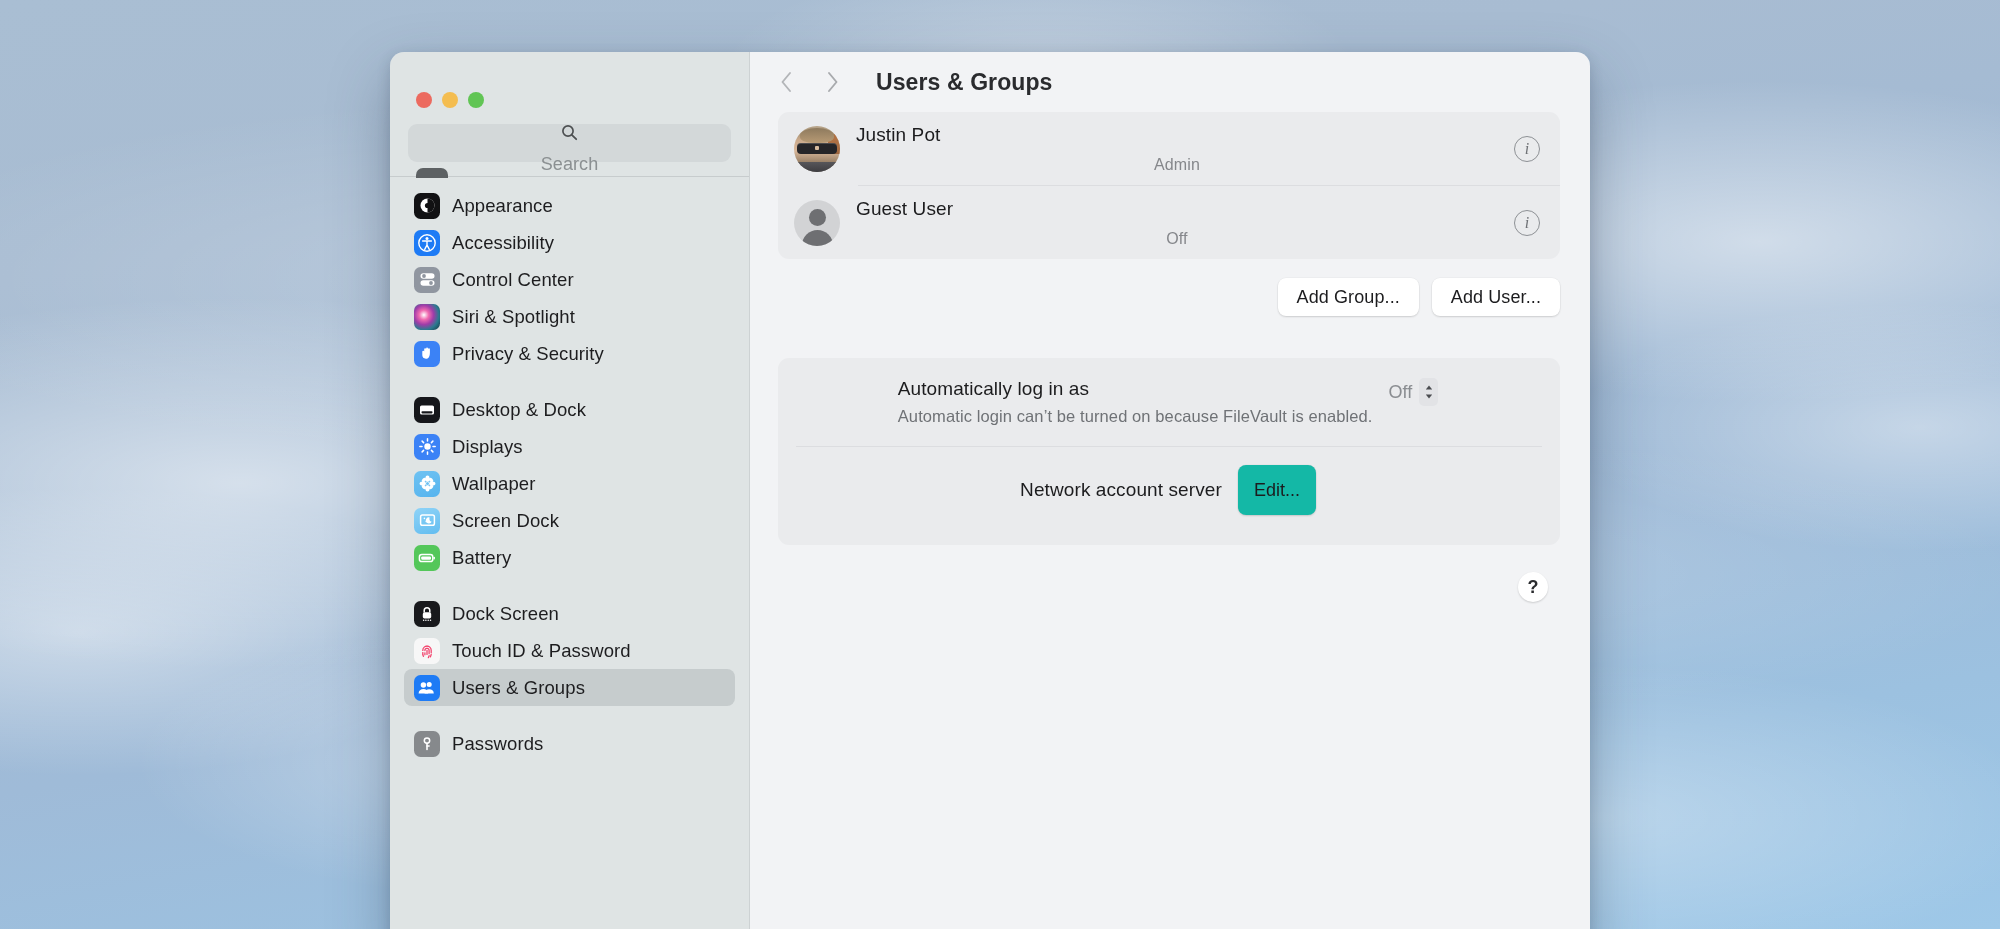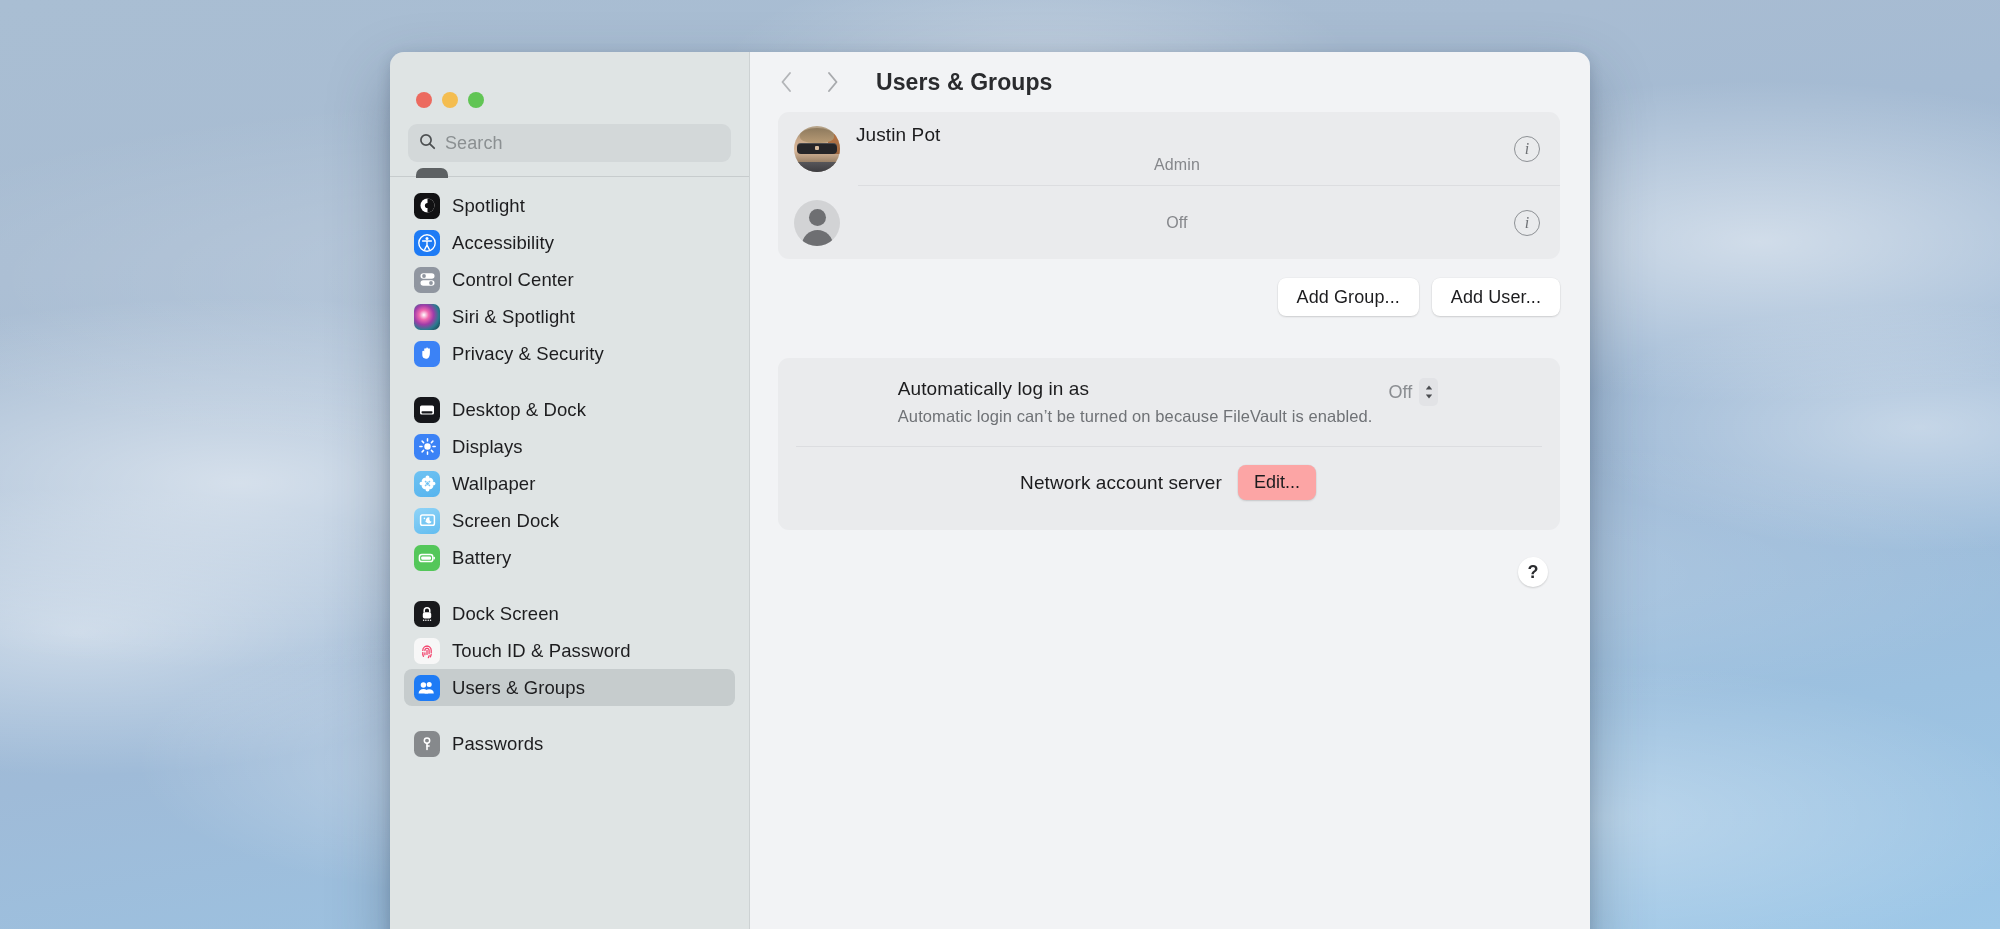--- a/index.html
+++ b/index.html
@@ -78,6 +78,7 @@
     align-items: center;
     gap: 9px;
     padding: 0 11px;
+    flex-direction: column;
   }
   .search-placeholder {
     color: #8b9092;

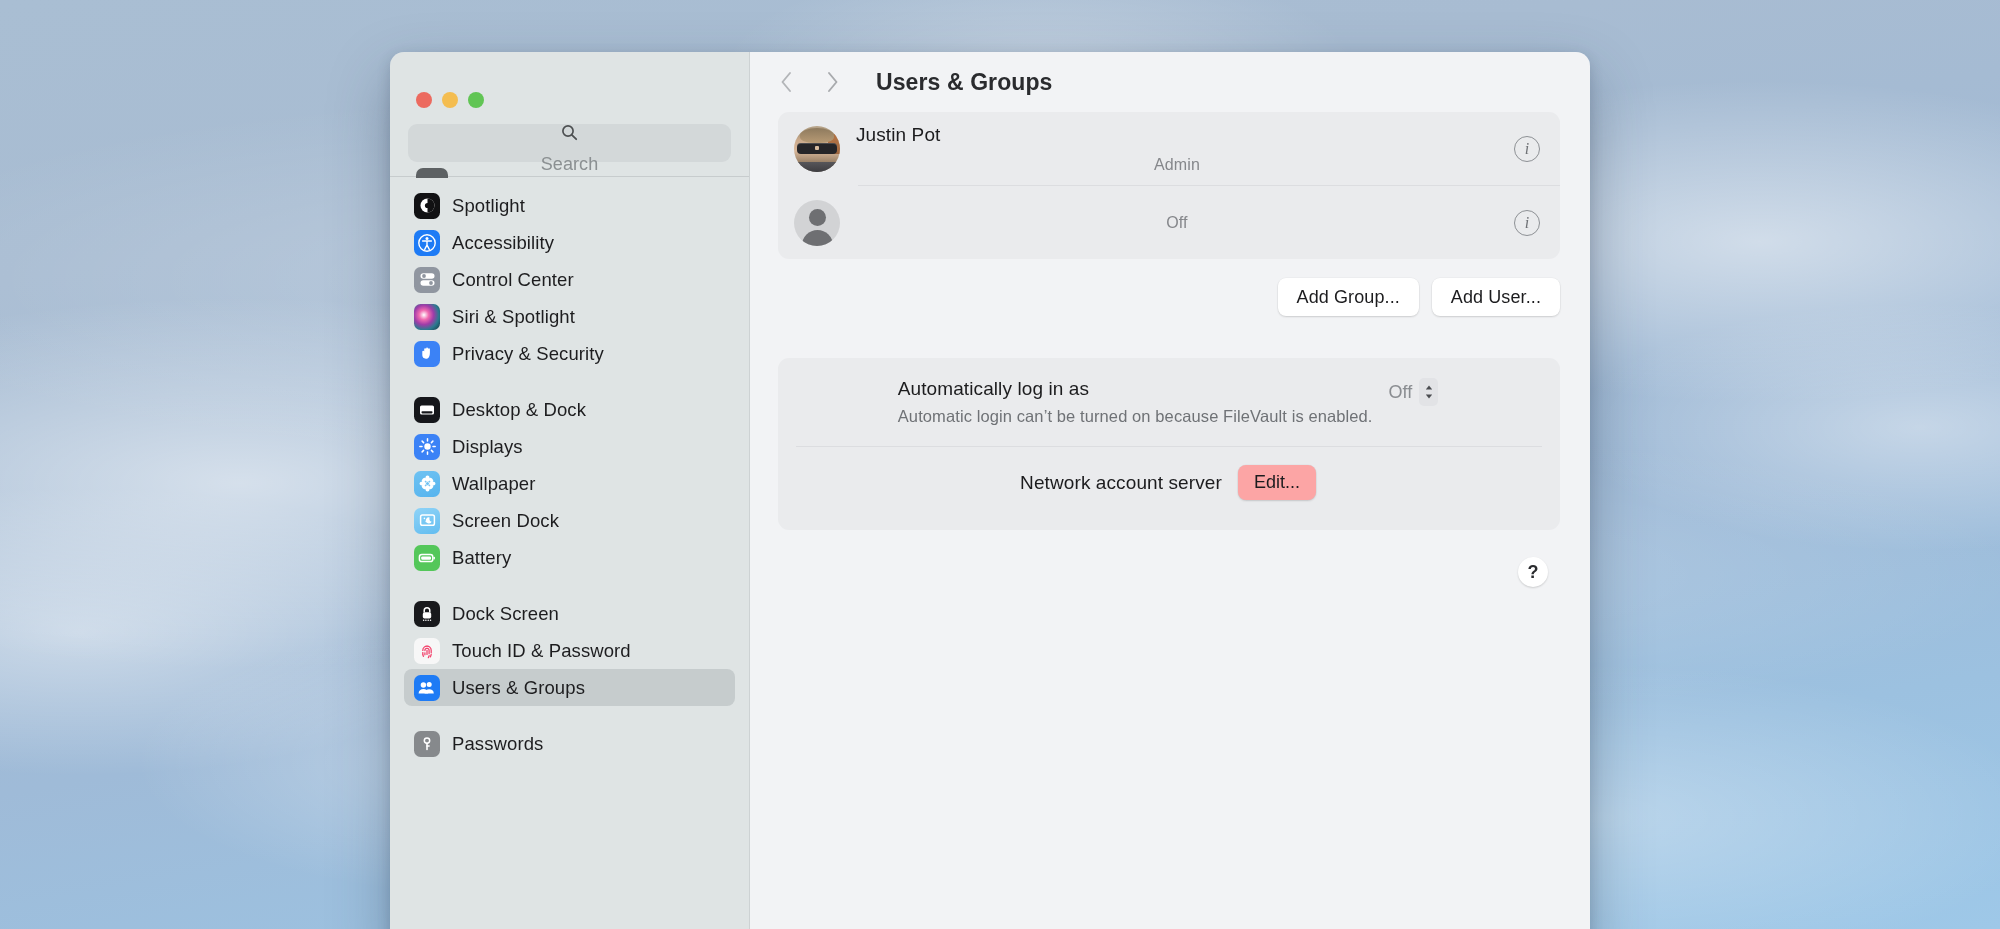--- a/index.html
+++ b/index.html
@@ -383,7 +383,7 @@
             <circle cx="8.5" cy="8.5" r="2.6" fill="#111113"></circle>
           </svg>
         </span>
-        <span class="s-label">Spotlight</span>
+        <span class="s-label">Appearance</span>
       </div>
 
       <div class="s-item">

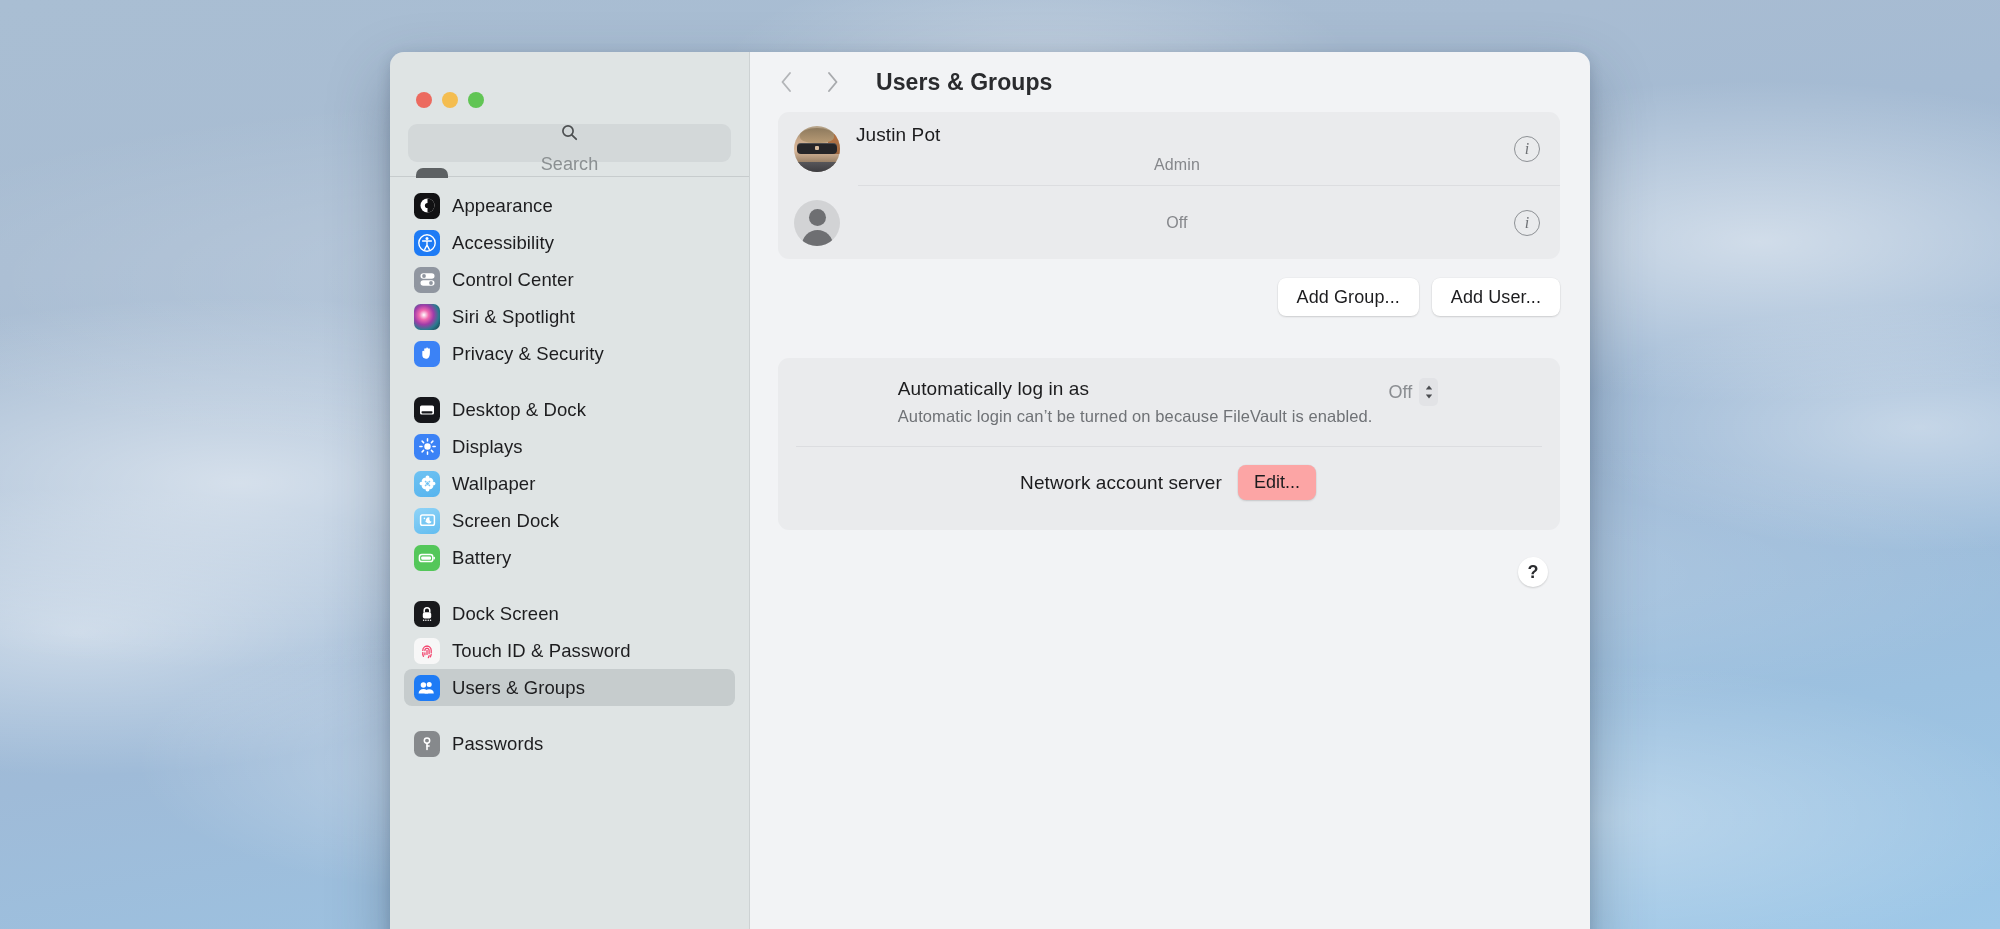--- a/index.html
+++ b/index.html
@@ -605,6 +605,7 @@
               <div class="body"></div>
           </div>
           <div class="user-text">
+            <span class="user-name">Guest User</span>
             <span class="user-sub">Off</span>
           </div>
           <div class="info-btn">i</div>

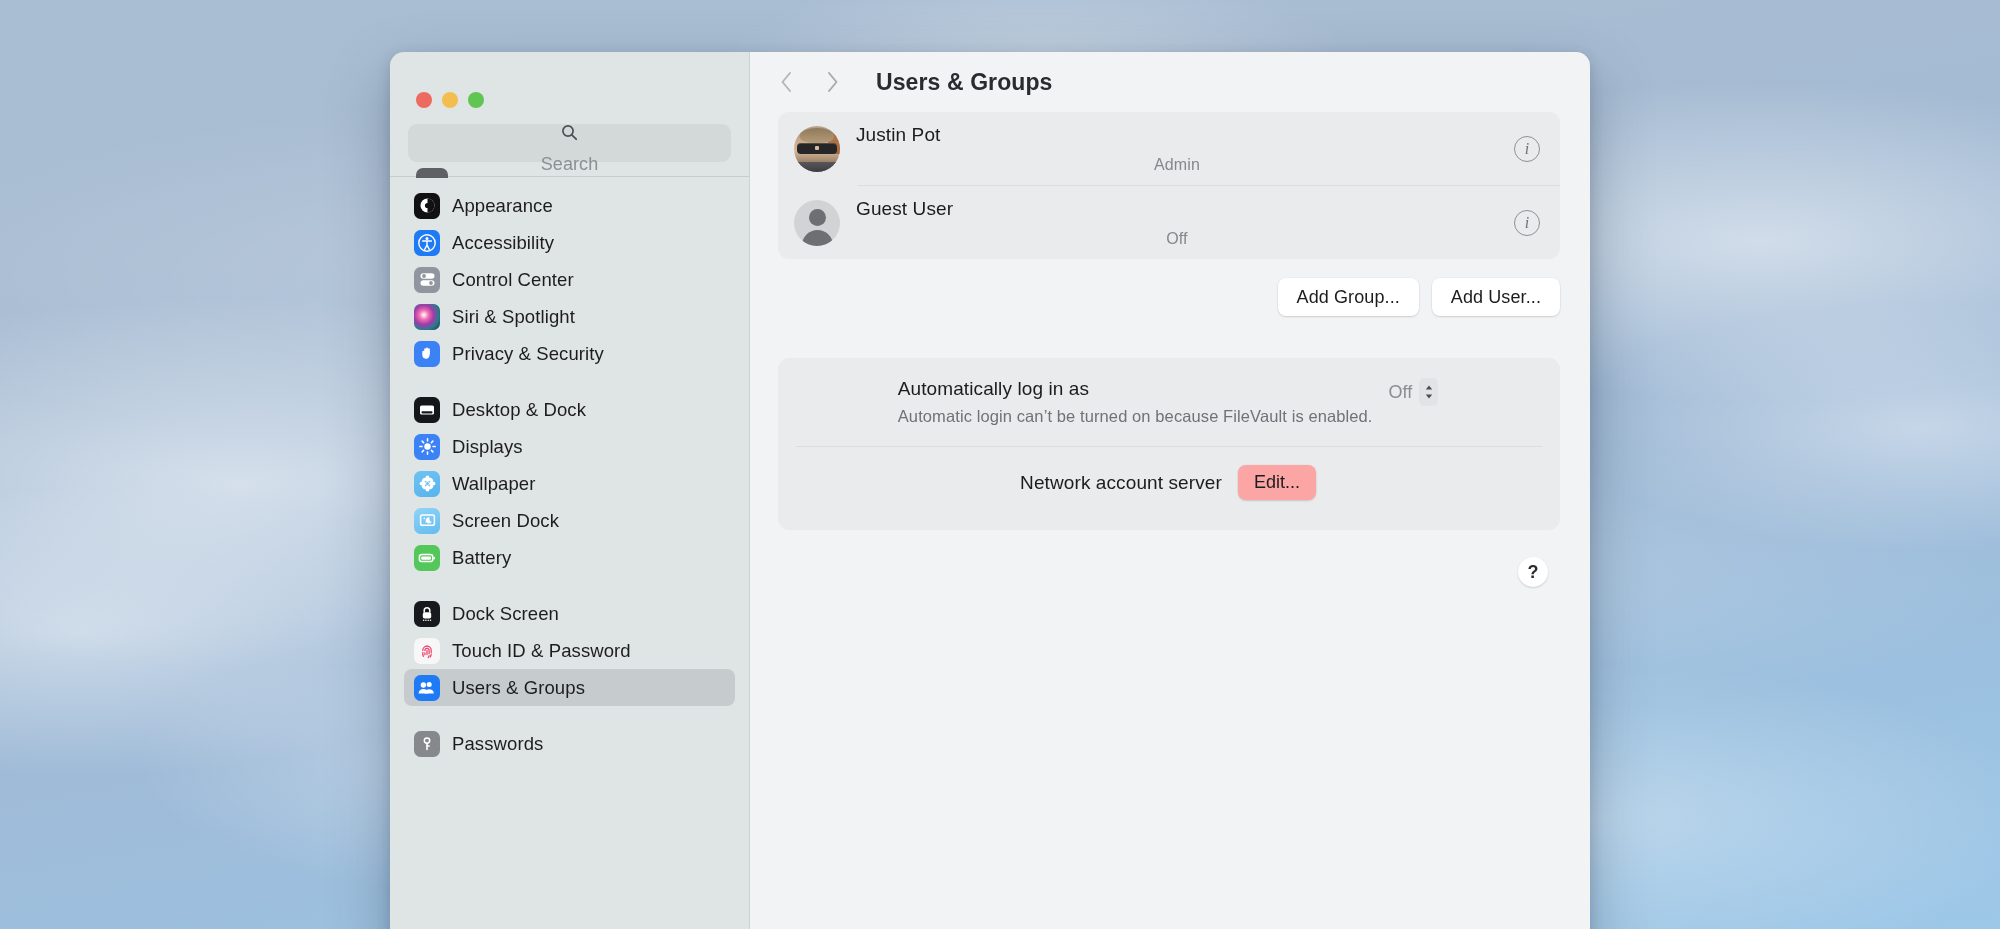--- a/index.html
+++ b/index.html
@@ -321,10 +321,10 @@
 
   .setting-row.tight { padding-top: 18px; padding-bottom: 30px; align-items: center; }
   .edit-btn {
-    background: #fca5a5;
+    background: #14b8a6;
     border: none;
     border-radius: 8px;
-    height: 35px;
+    height: 50px;
     padding: 0 16px;
     font-size: 18px;
     color: #1c1c1e;

